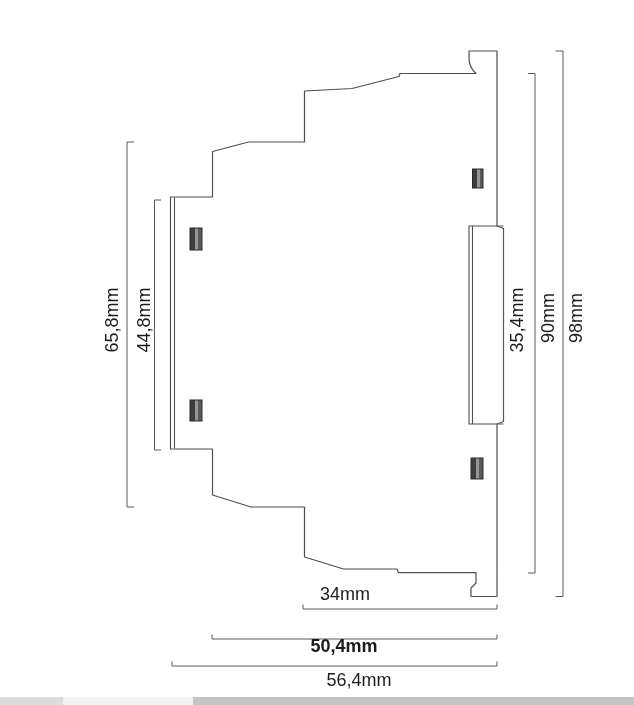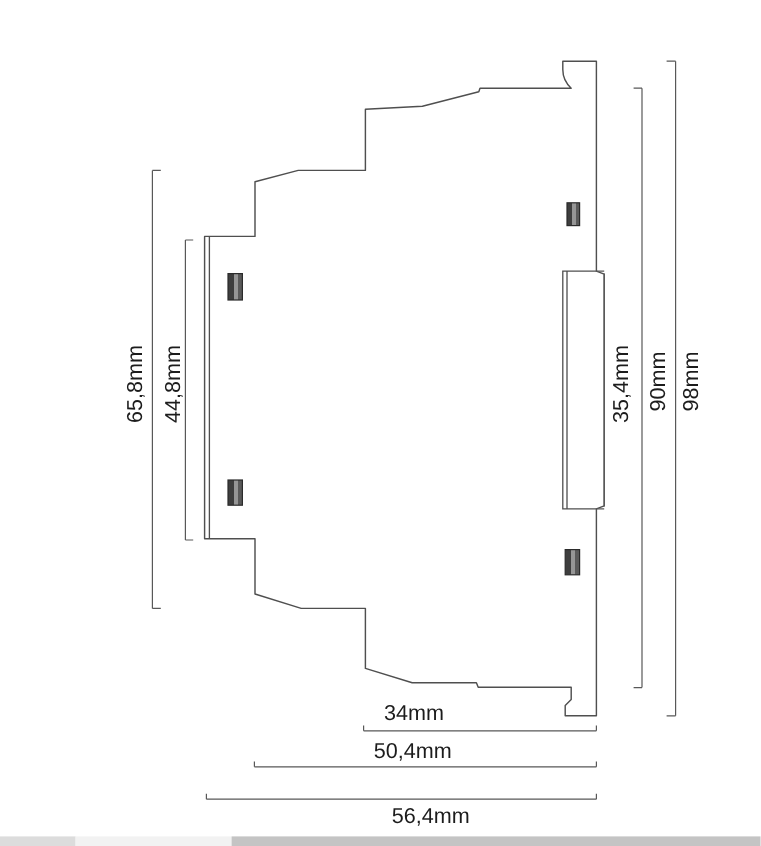--- a/index.html
+++ b/index.html
@@ -65,7 +65,7 @@
   <div class="dim-label vert" style="left:548px; top:318px;">90mm</div>
   <div class="dim-label vert" style="left:576px; top:318px;">98mm</div>
   <div class="dim-label" style="left:345px; top:594px;">34mm</div>
-  <div class="dim-label" style="left:344px; top:626px;">50,4mm</div>
+  <div class="dim-label" style="left:344px; top:646px;font-weight:bold;">50,4mm</div>
   <div class="dim-label" style="left:359px; top:680px;">56,4mm</div>
 
   <div class="scrollbar scroll-seg-left"></div>

